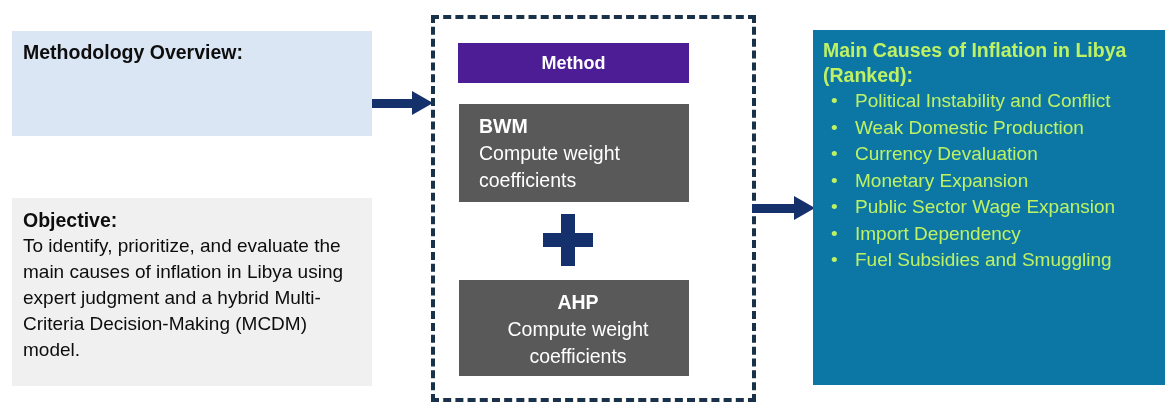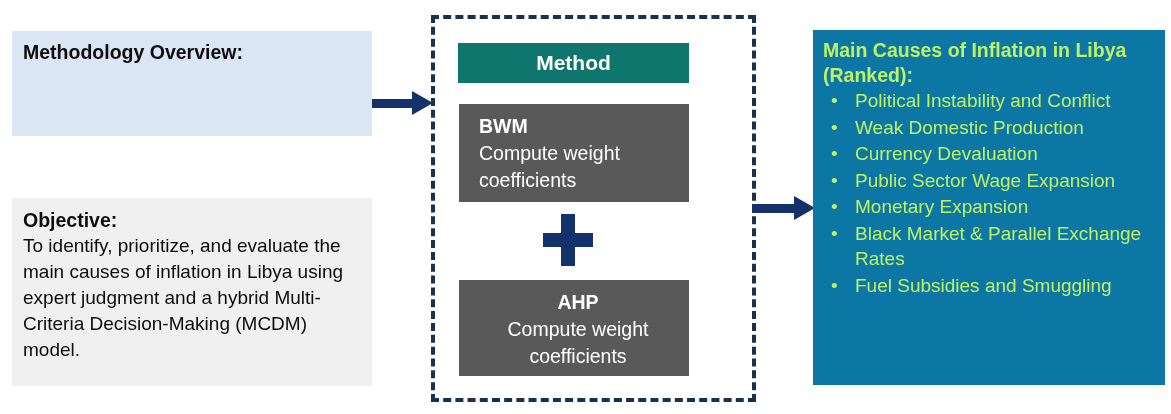--- a/index.html
+++ b/index.html
@@ -95,10 +95,10 @@
     top: 43px;
     width: 231px;
     height: 40px;
-    background: #0f766e;
+    background: #4c1d95;
     color: #ffffff;
     font-weight: bold;
-    font-size: 21px;
+    font-size: 18px;
     display: flex;
     align-items: center;
     justify-content: center;

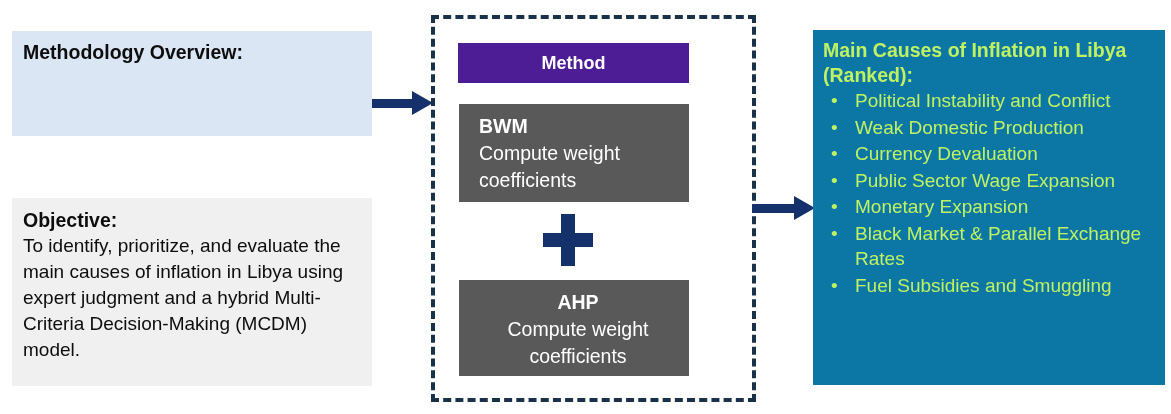--- a/index.html
+++ b/index.html
@@ -243,12 +243,12 @@
         <span>Currency Devaluation</span>
       </li>
       <li>
+        <span>Monetary Expansion</span>
+      </li>
+      <li>
         <span>Public Sector Wage Expansion</span>
       </li>
       <li>
-        <span>Monetary Expansion</span>
-      </li>
-      <li>
         <span>Black Market &amp; Parallel Exchange Rates</span>
       </li>
       <li>

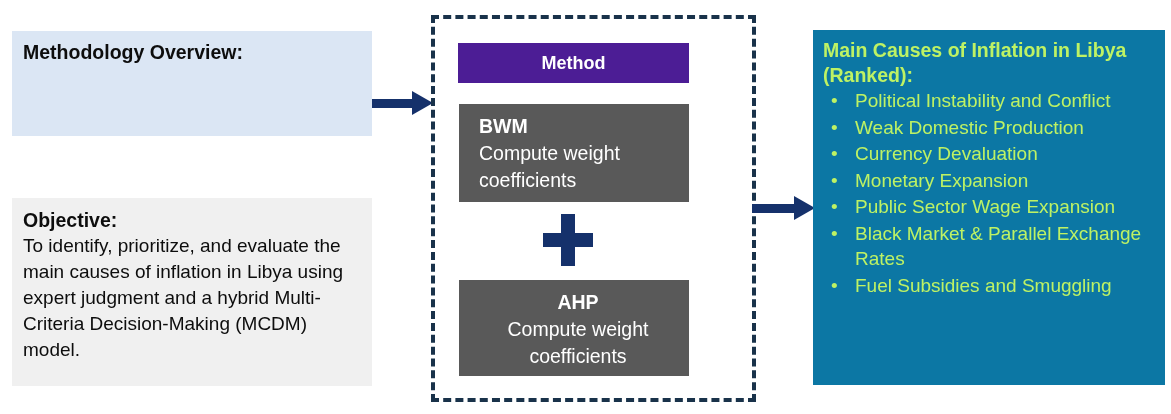--- a/index.html
+++ b/index.html
@@ -249,6 +249,9 @@
         <span>Public Sector Wage Expansion</span>
       </li>
       <li>
+        <span>Import Dependency</span>
+      </li>
+      <li>
         <span>Black Market &amp; Parallel Exchange Rates</span>
       </li>
       <li>

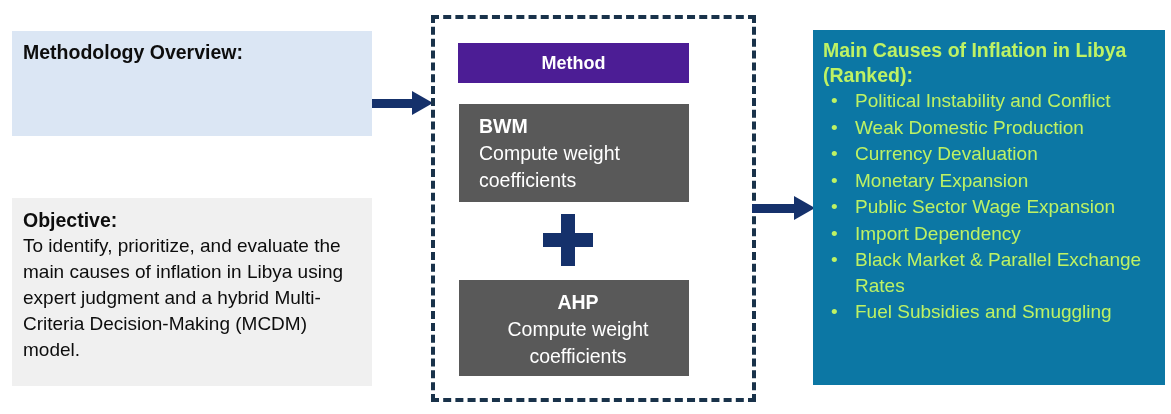--- a/index.html
+++ b/index.html
@@ -252,9 +252,6 @@
         <span>Import Dependency</span>
       </li>
       <li>
-        <span>Black Market &amp; Parallel Exchange Rates</span>
-      </li>
-      <li>
         <span>Fuel Subsidies and Smuggling</span>
       </li>
     </ul>

